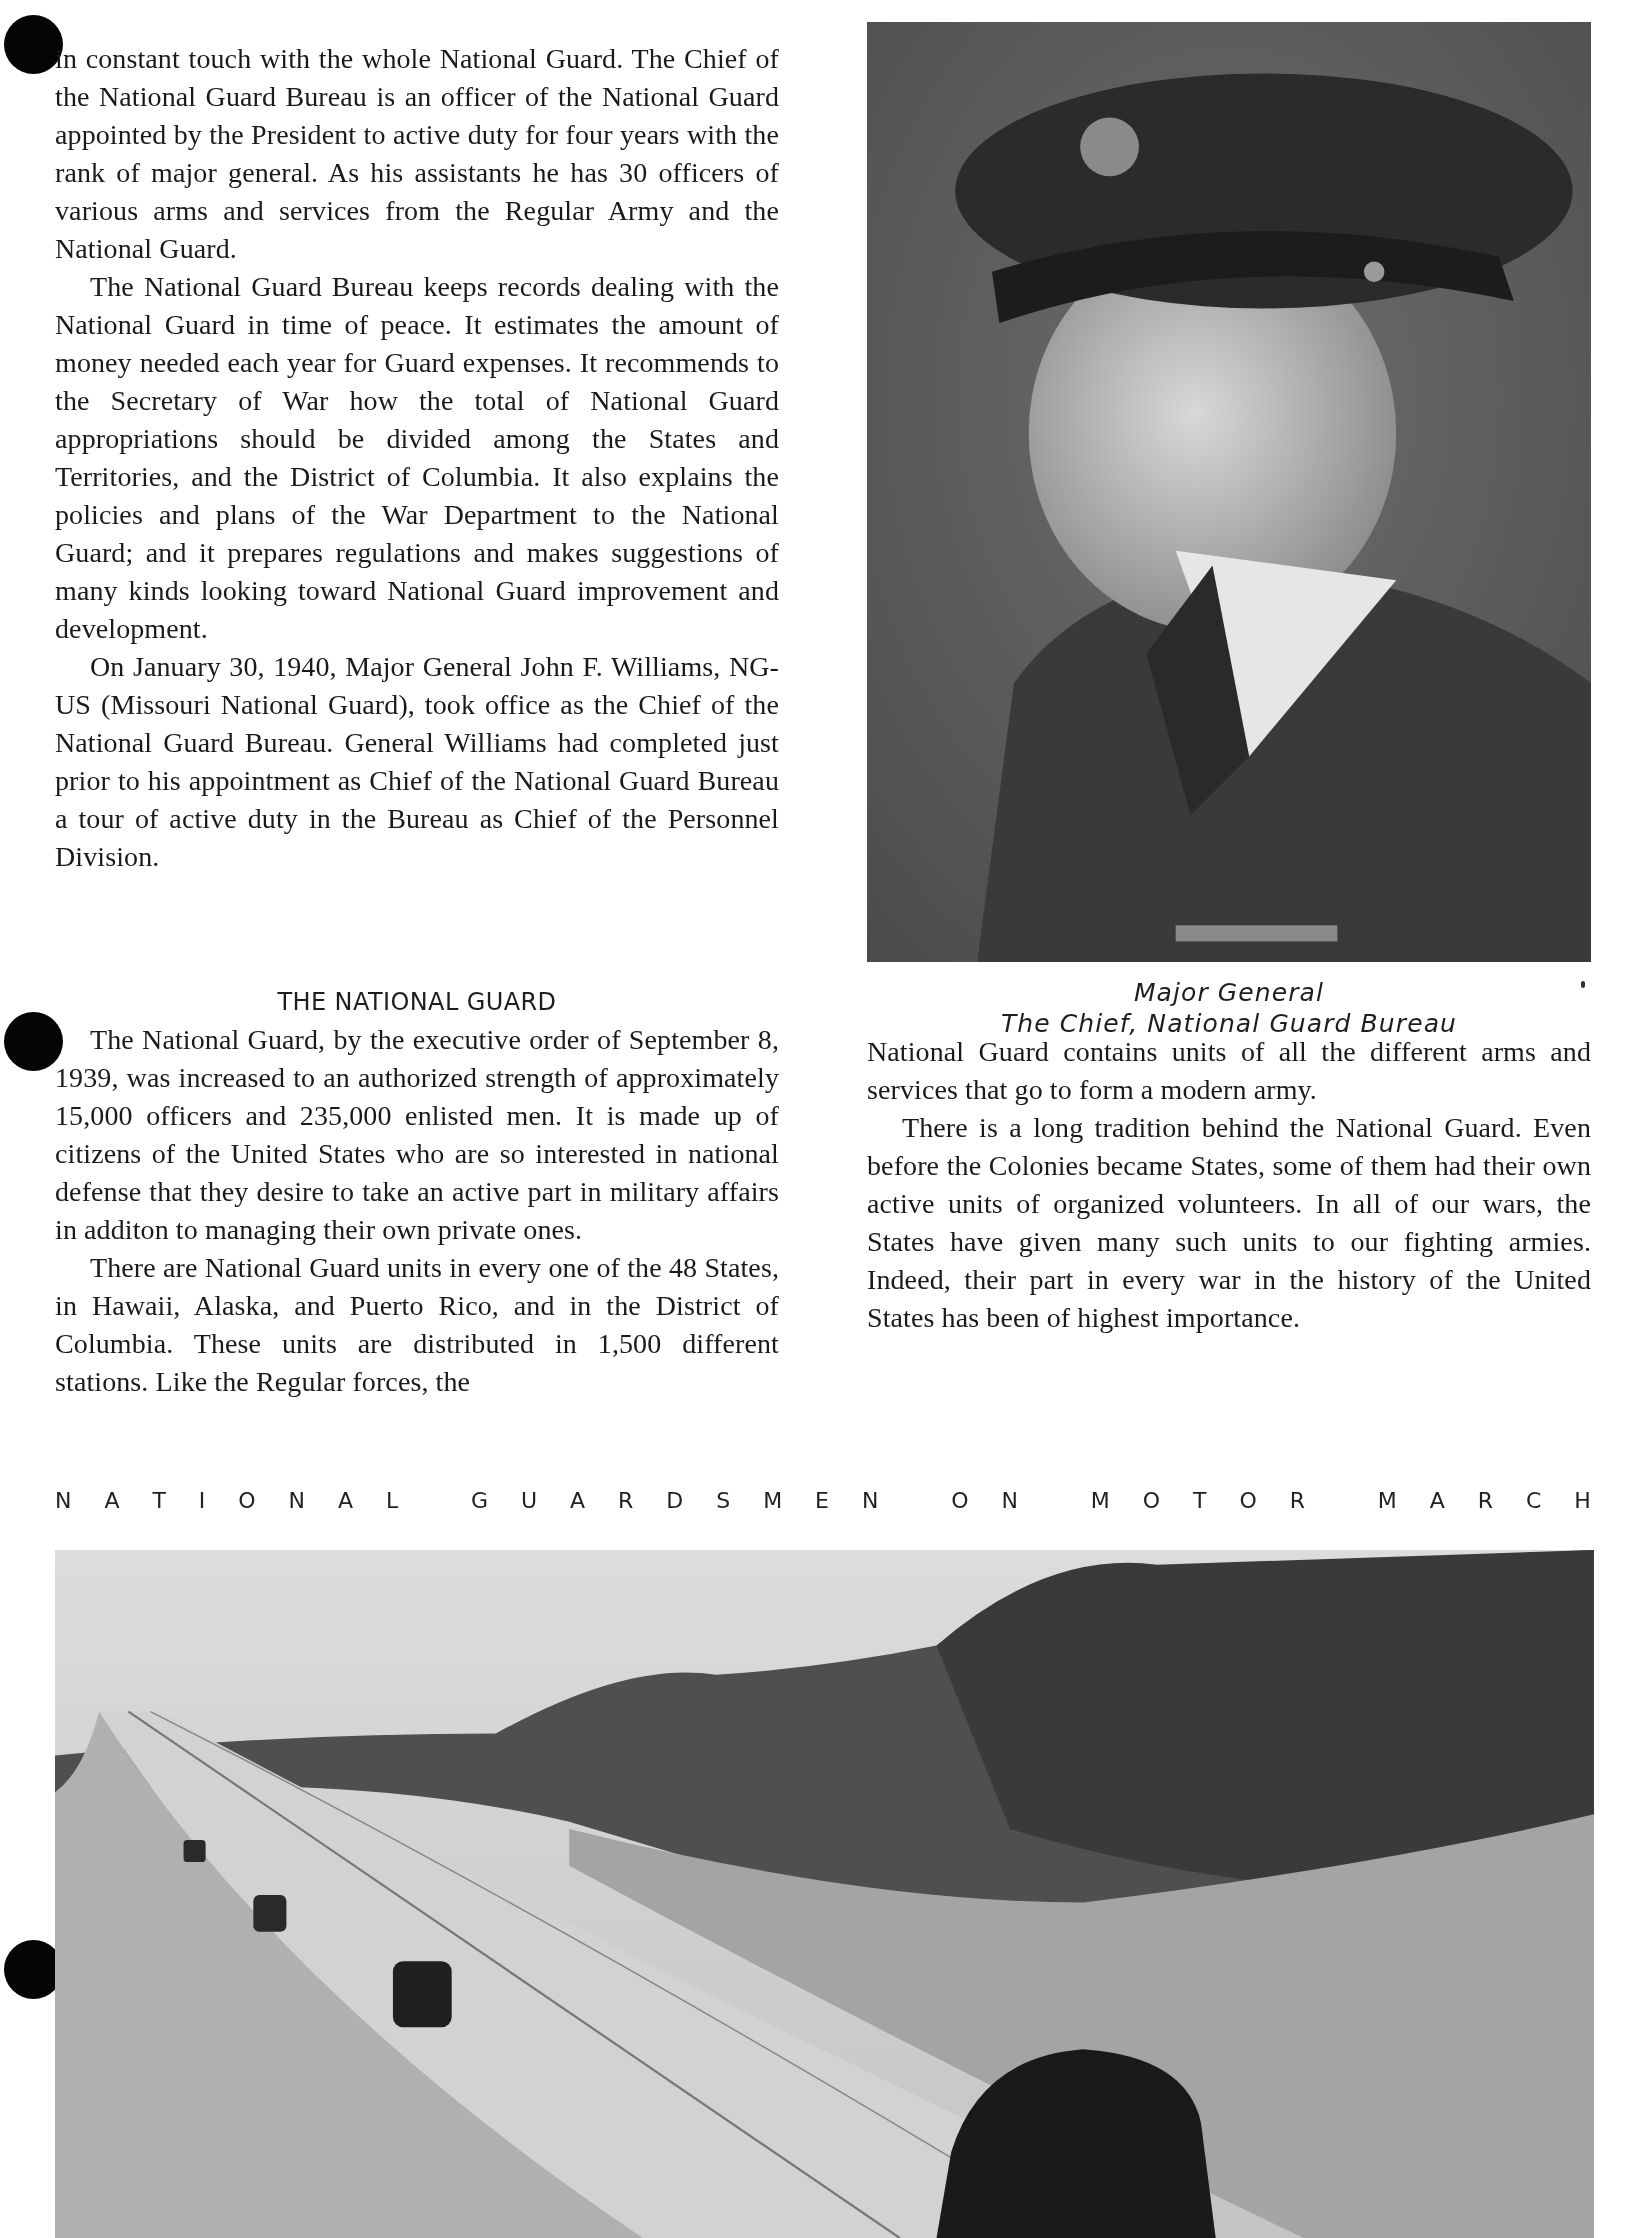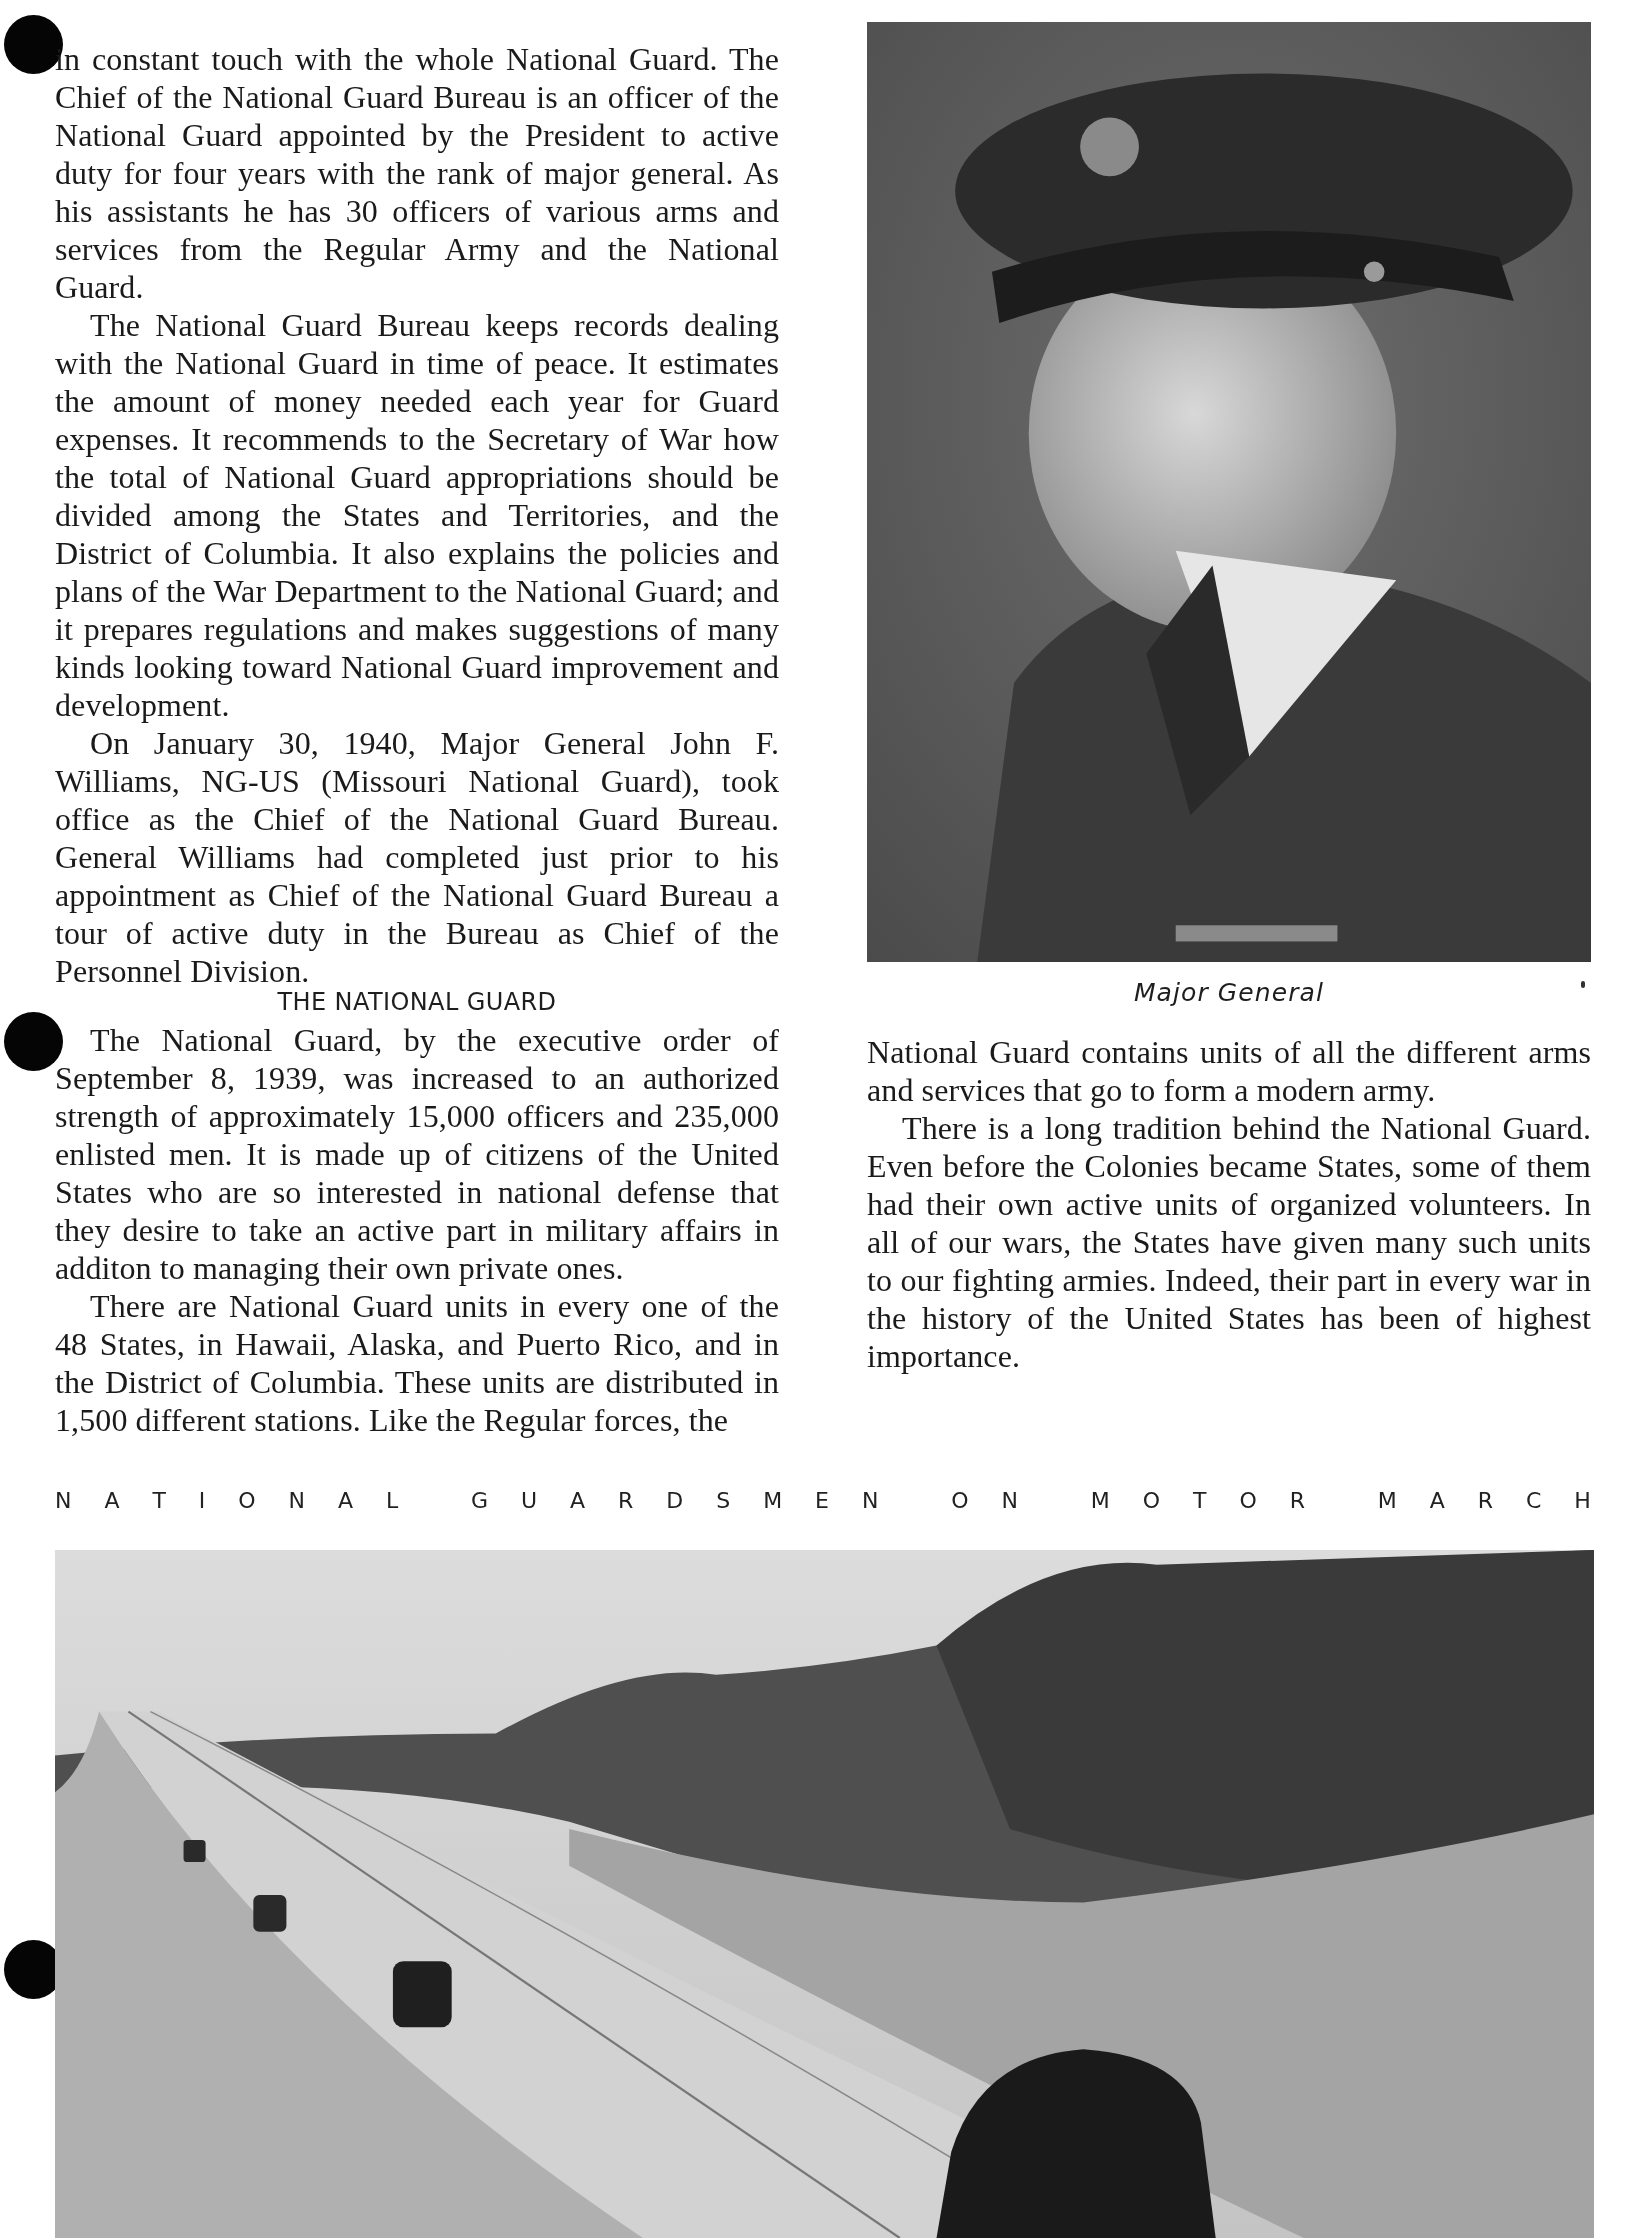--- a/index.html
+++ b/index.html
@@ -9,7 +9,7 @@
     font-family: "Liberation Serif", "DejaVu Serif", serif;
   }
   .col {
-    position: absolute; font-size: 32px; line-height: 38px;
+    position: absolute; font-size: 28px; line-height: 38px;
     text-align: justify; letter-spacing: 0.1px;
   }
   .col p { margin: 0; text-indent: 0; }

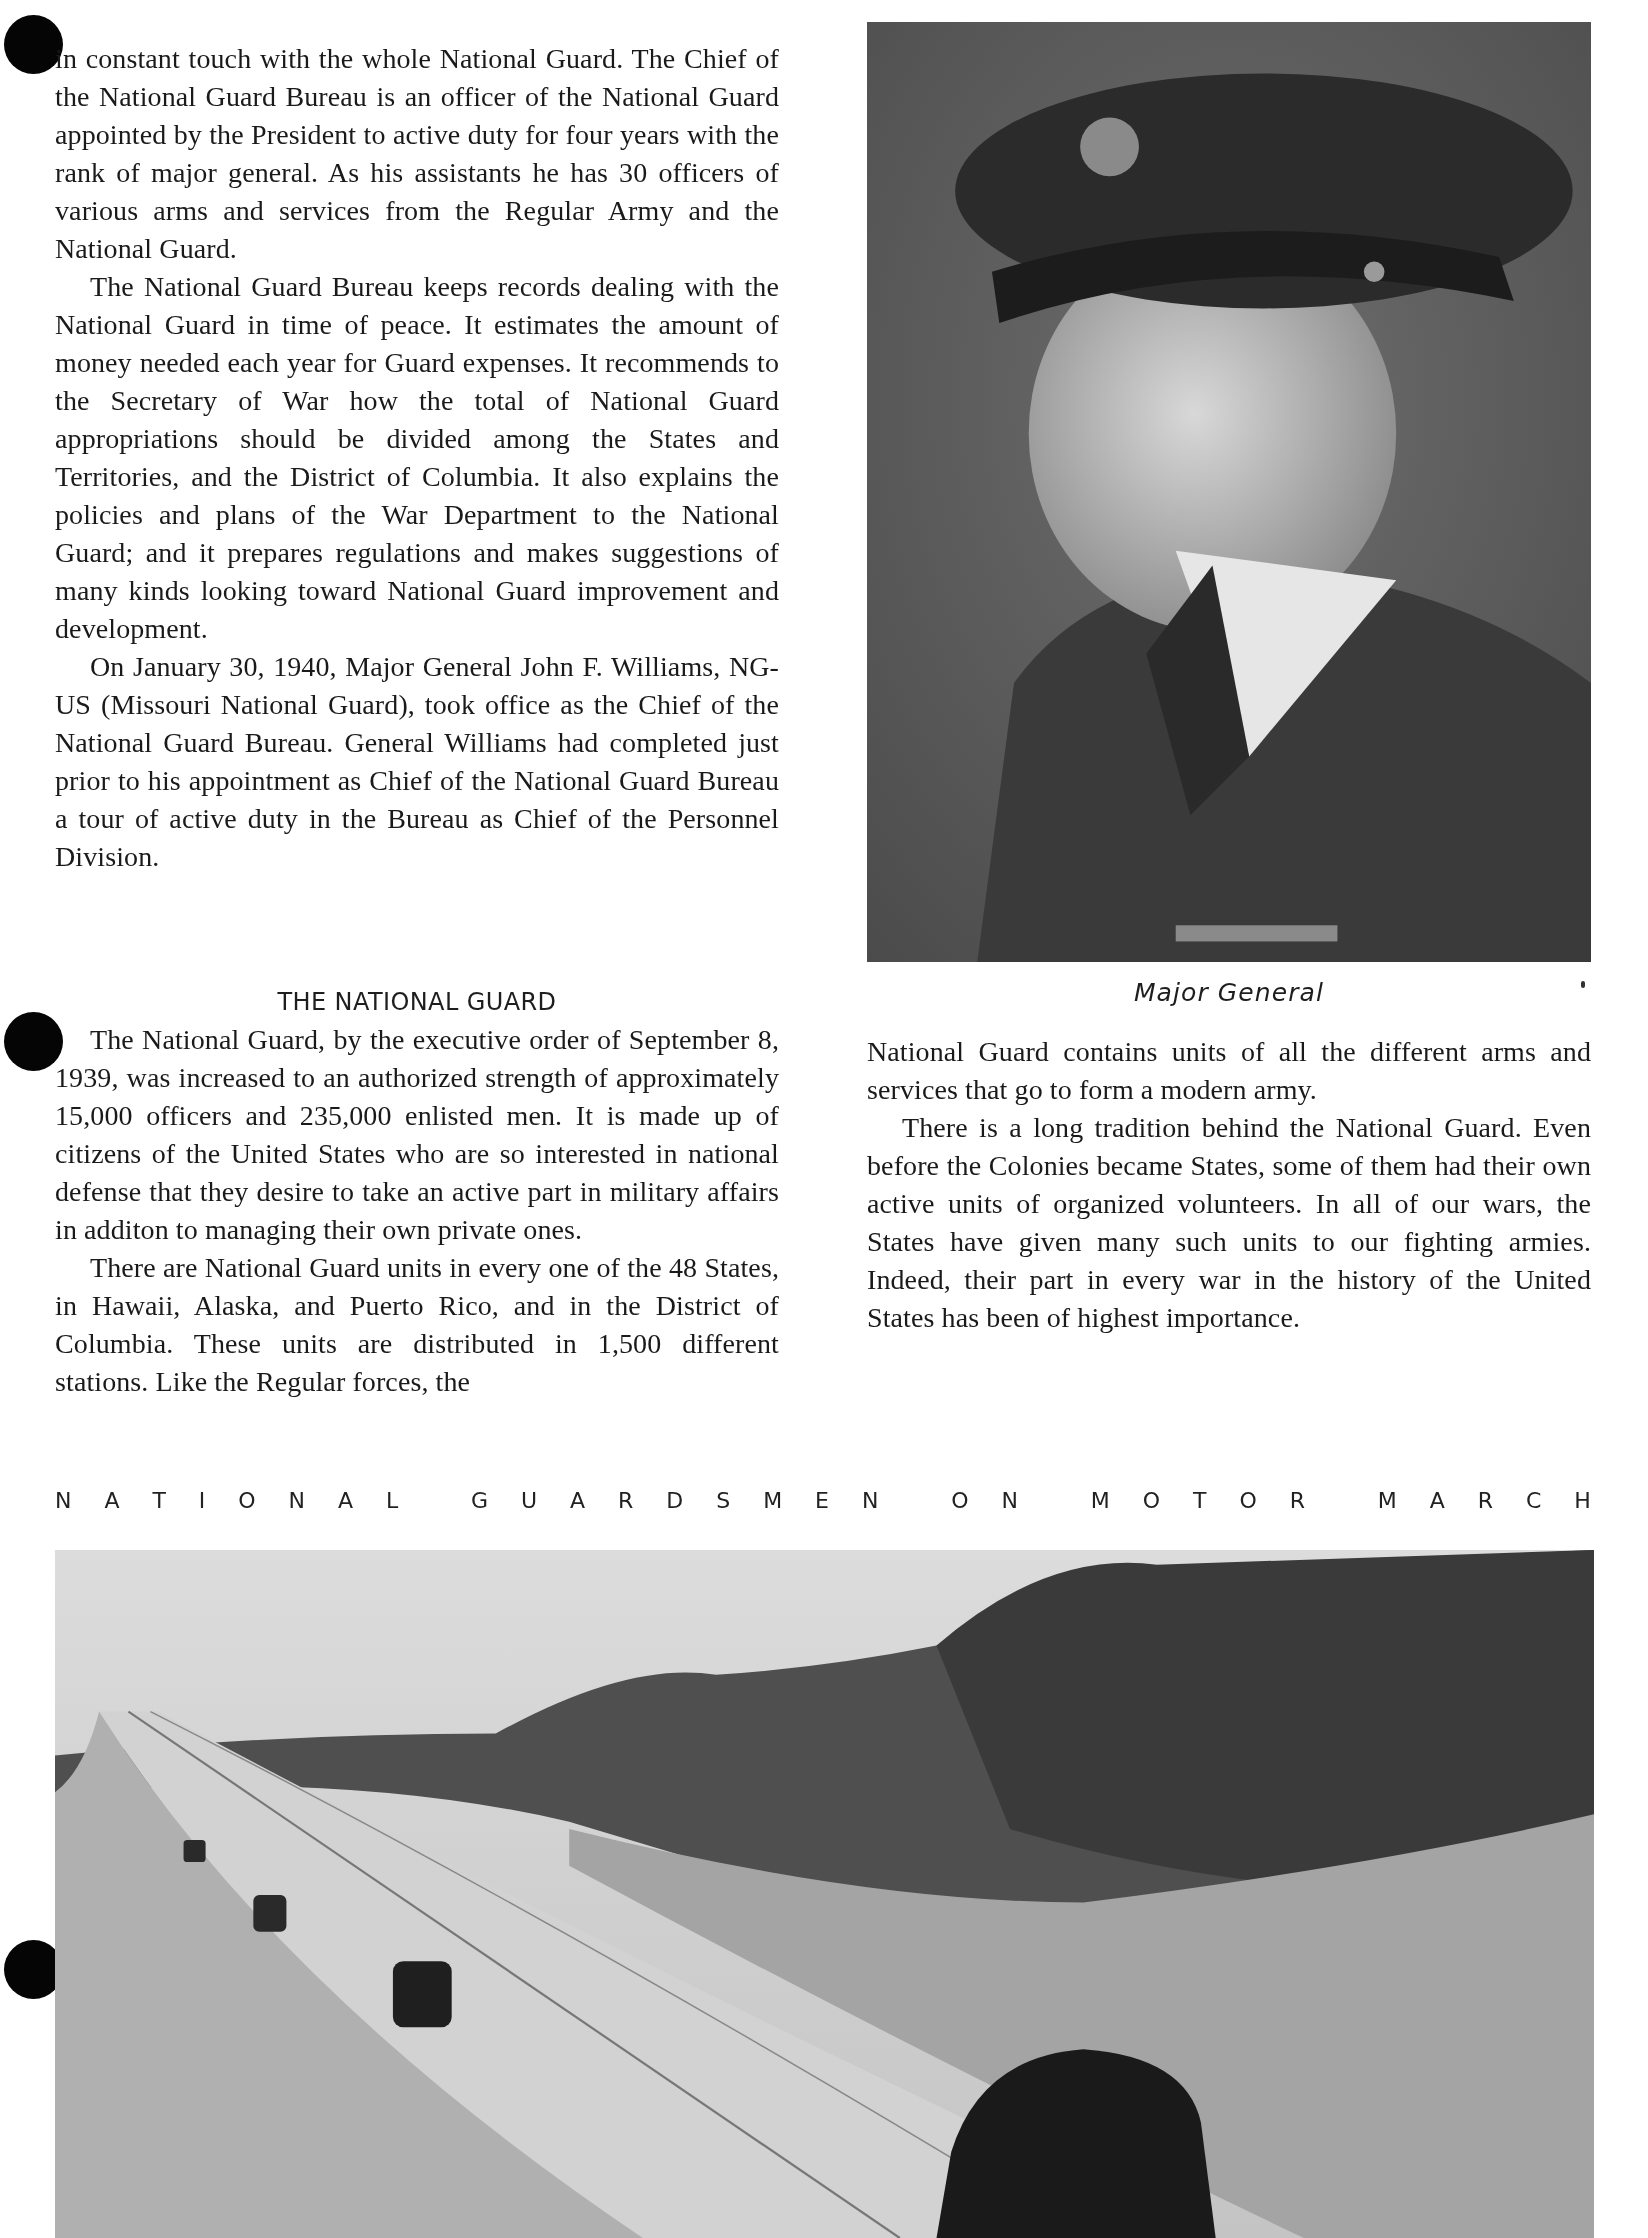--- a/index.html
+++ b/index.html
@@ -103,6 +103,7 @@
 
 <div class="caption">
   <div class="rank">Major General</div>
+  <div class="title">The Chief, National Guard Bureau</div>
 </div>
 
 <div class="col col-right">

